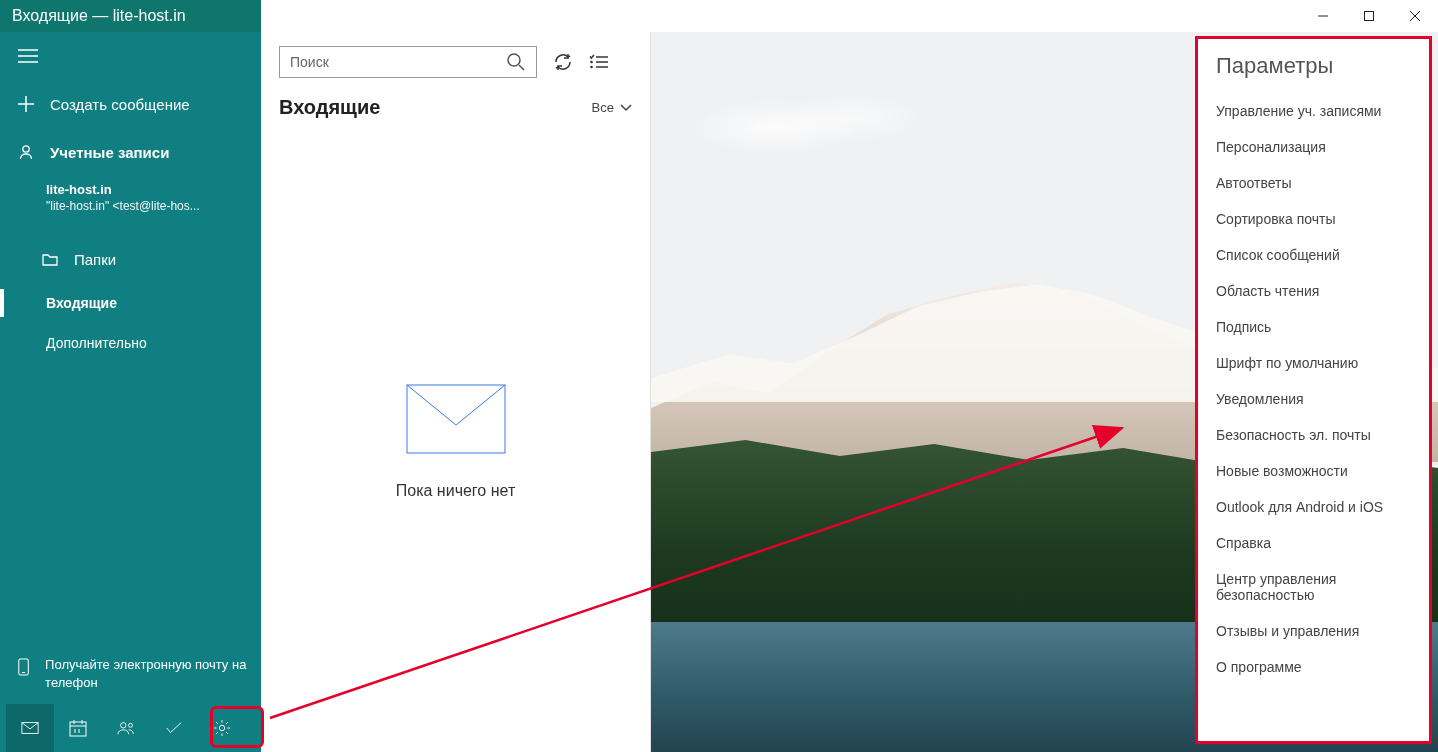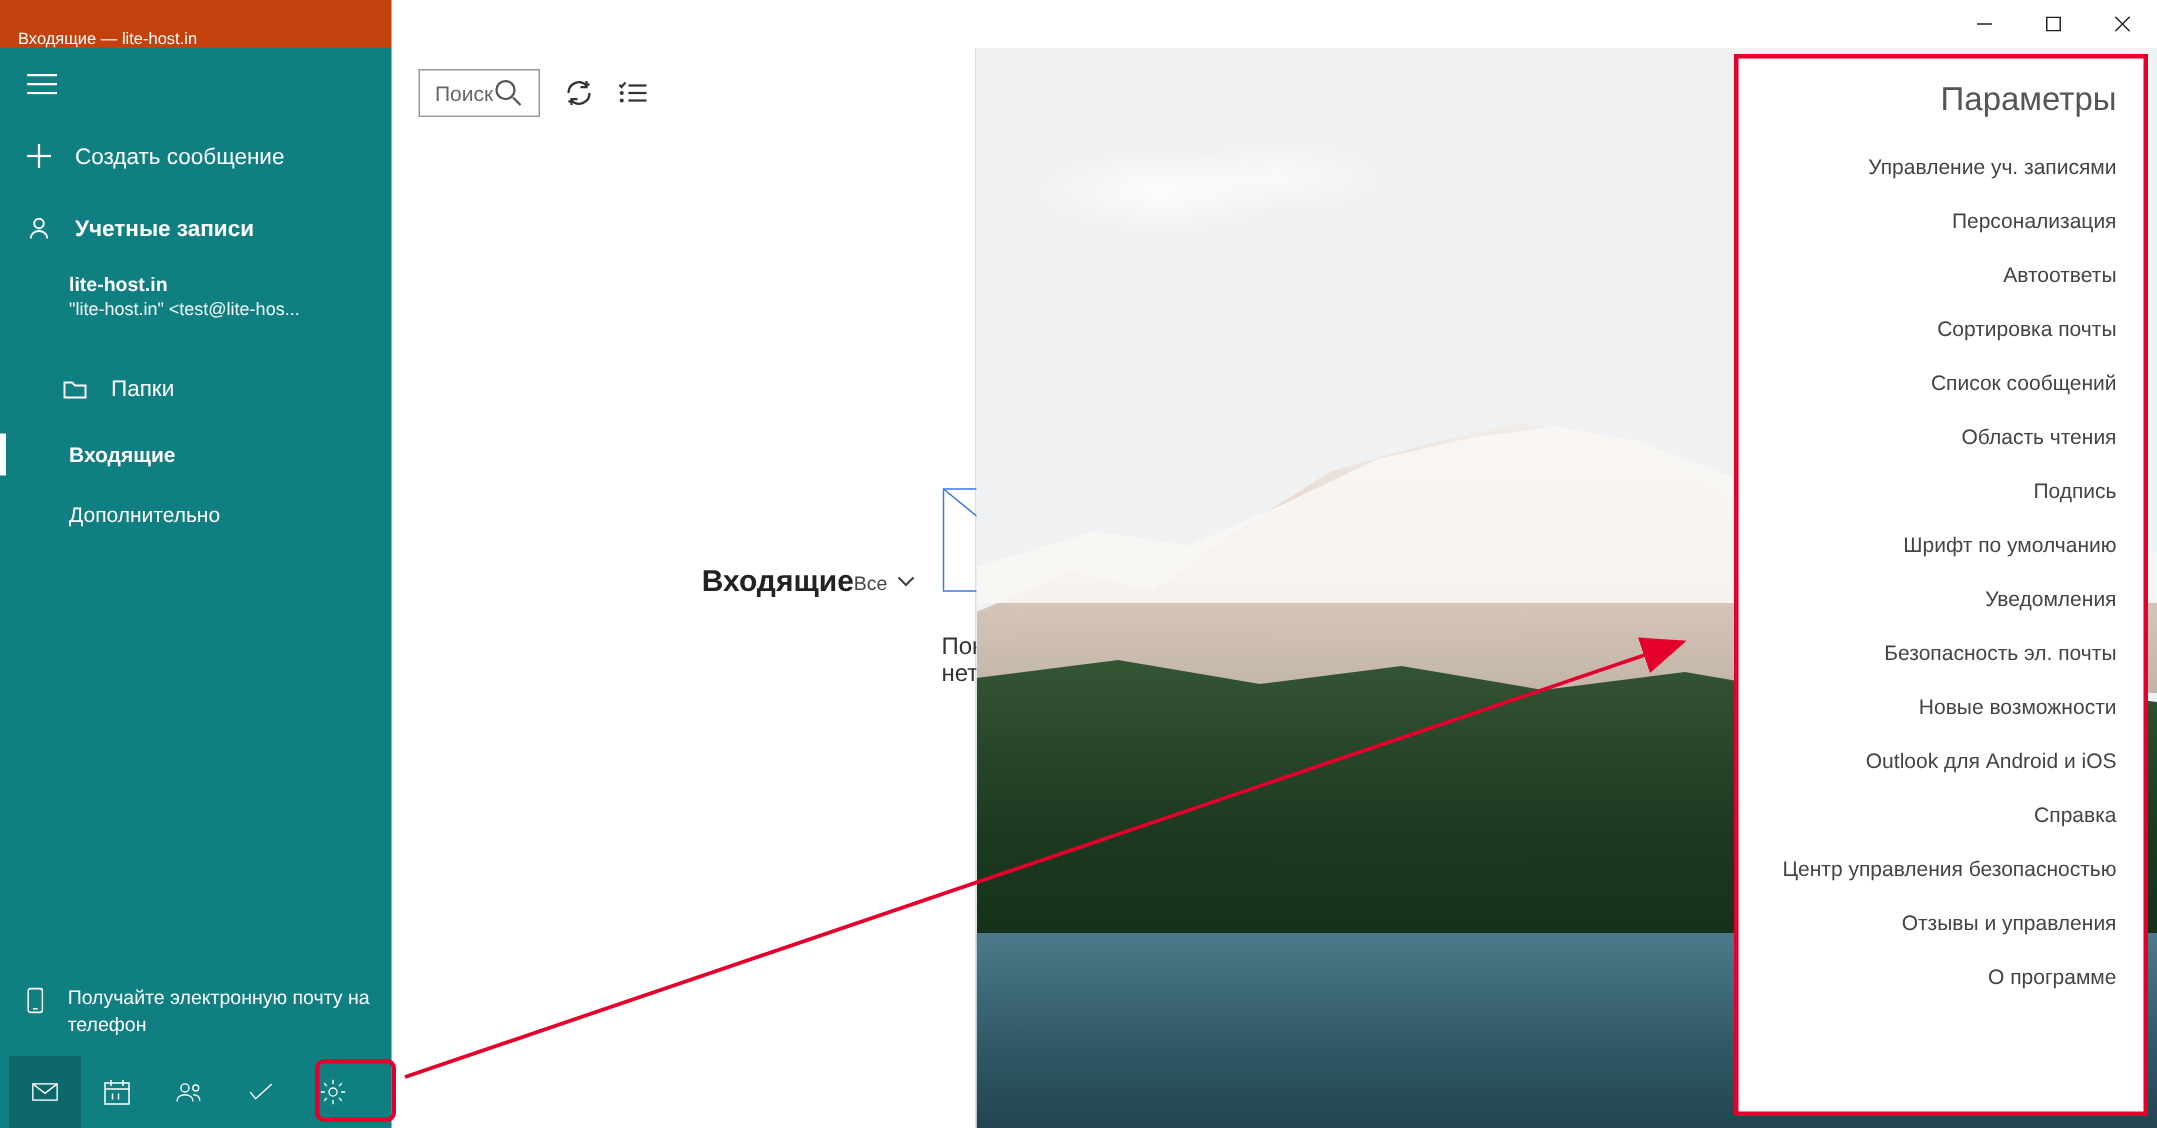--- a/index.html
+++ b/index.html
@@ -6,7 +6,7 @@
 body { font-family: "Segoe UI", sans-serif; width:1438px; height:752px; overflow:hidden; position:relative; background:#fff; }
 
 
-.titlebar { height:32px; background:#c2410c; color:#fff; display:flex; align-items:flex-end; font-size:11px; padding-left:12px; position:relative; }
+.titlebar { height:32px; background:#0f766e; color:#fff; display:flex; align-items:center; font-size:16px; padding-left:12px; position:relative; }
 .win-controls { position:absolute; right:0; top:0; height:32px; display:flex; }
 .win-btn { width:46px; height:32px; display:flex; align-items:center; justify-content:center; color:#222; }
 .win-btn svg { width:10px; height:10px; }

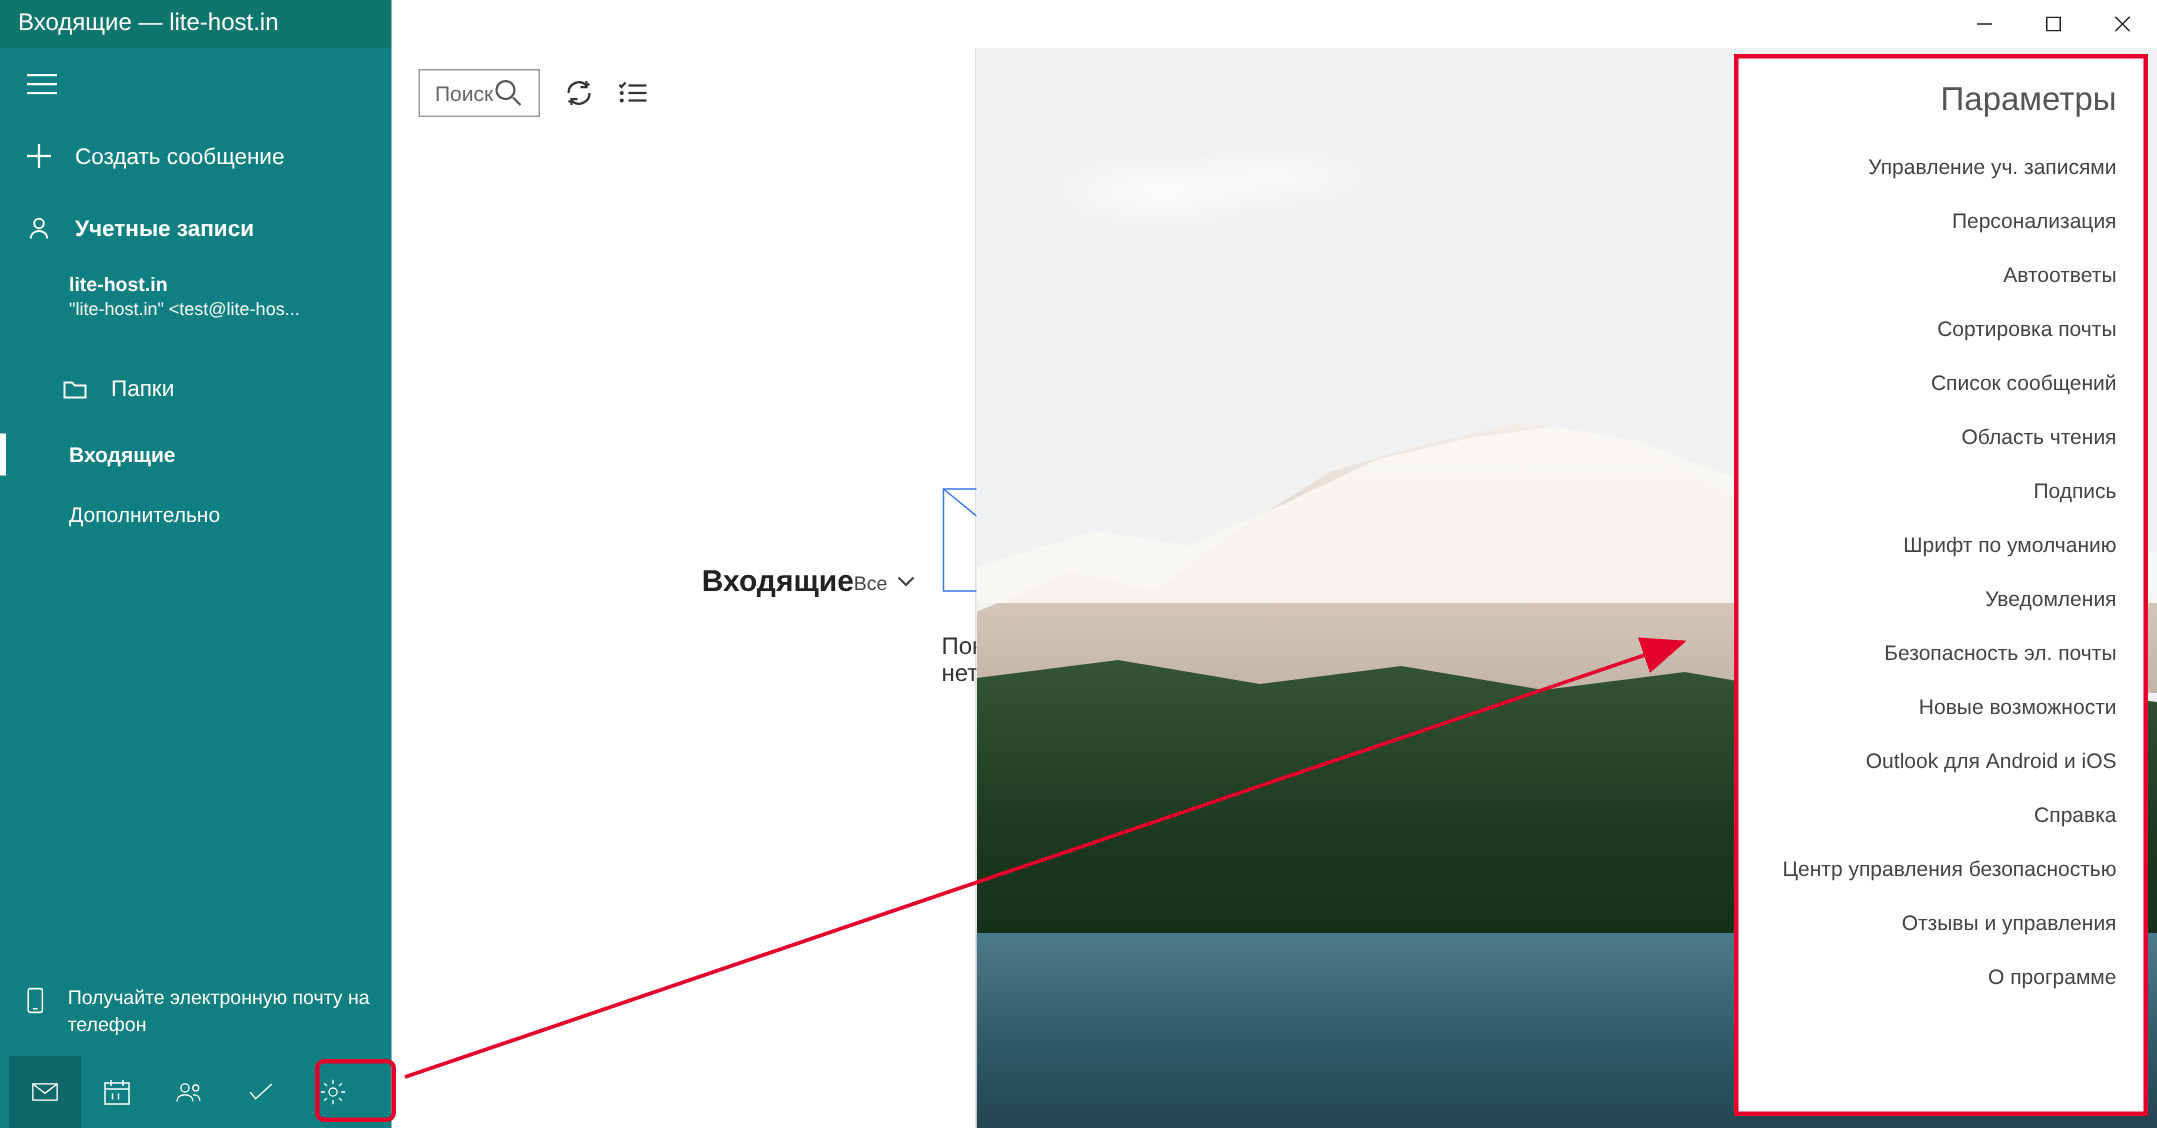--- a/index.html
+++ b/index.html
@@ -35,7 +35,7 @@
 .bicon svg { width:18px; height:18px; stroke:#fff; fill:none; }
 
 
-.listcol { width:390px; border-right:1px solid #e0e0e0; display:flex; flex-direction:row; background:#fff; }
+.listcol { width:390px; border-right:1px solid #e0e0e0; display:flex; flex-direction:column; background:#fff; }
 .toolbar { height:60px; display:flex; align-items:center; padding:0 18px; gap:16px; }
 .searchbox { flex:1 1 auto; max-width:258px; height:32px; border:1px solid #999; display:flex; align-items:center; padding:0 10px; font-size:14px; color:#666; justify-content:space-between; }
 .tool-icon { width:20px; height:20px; color:#333; }

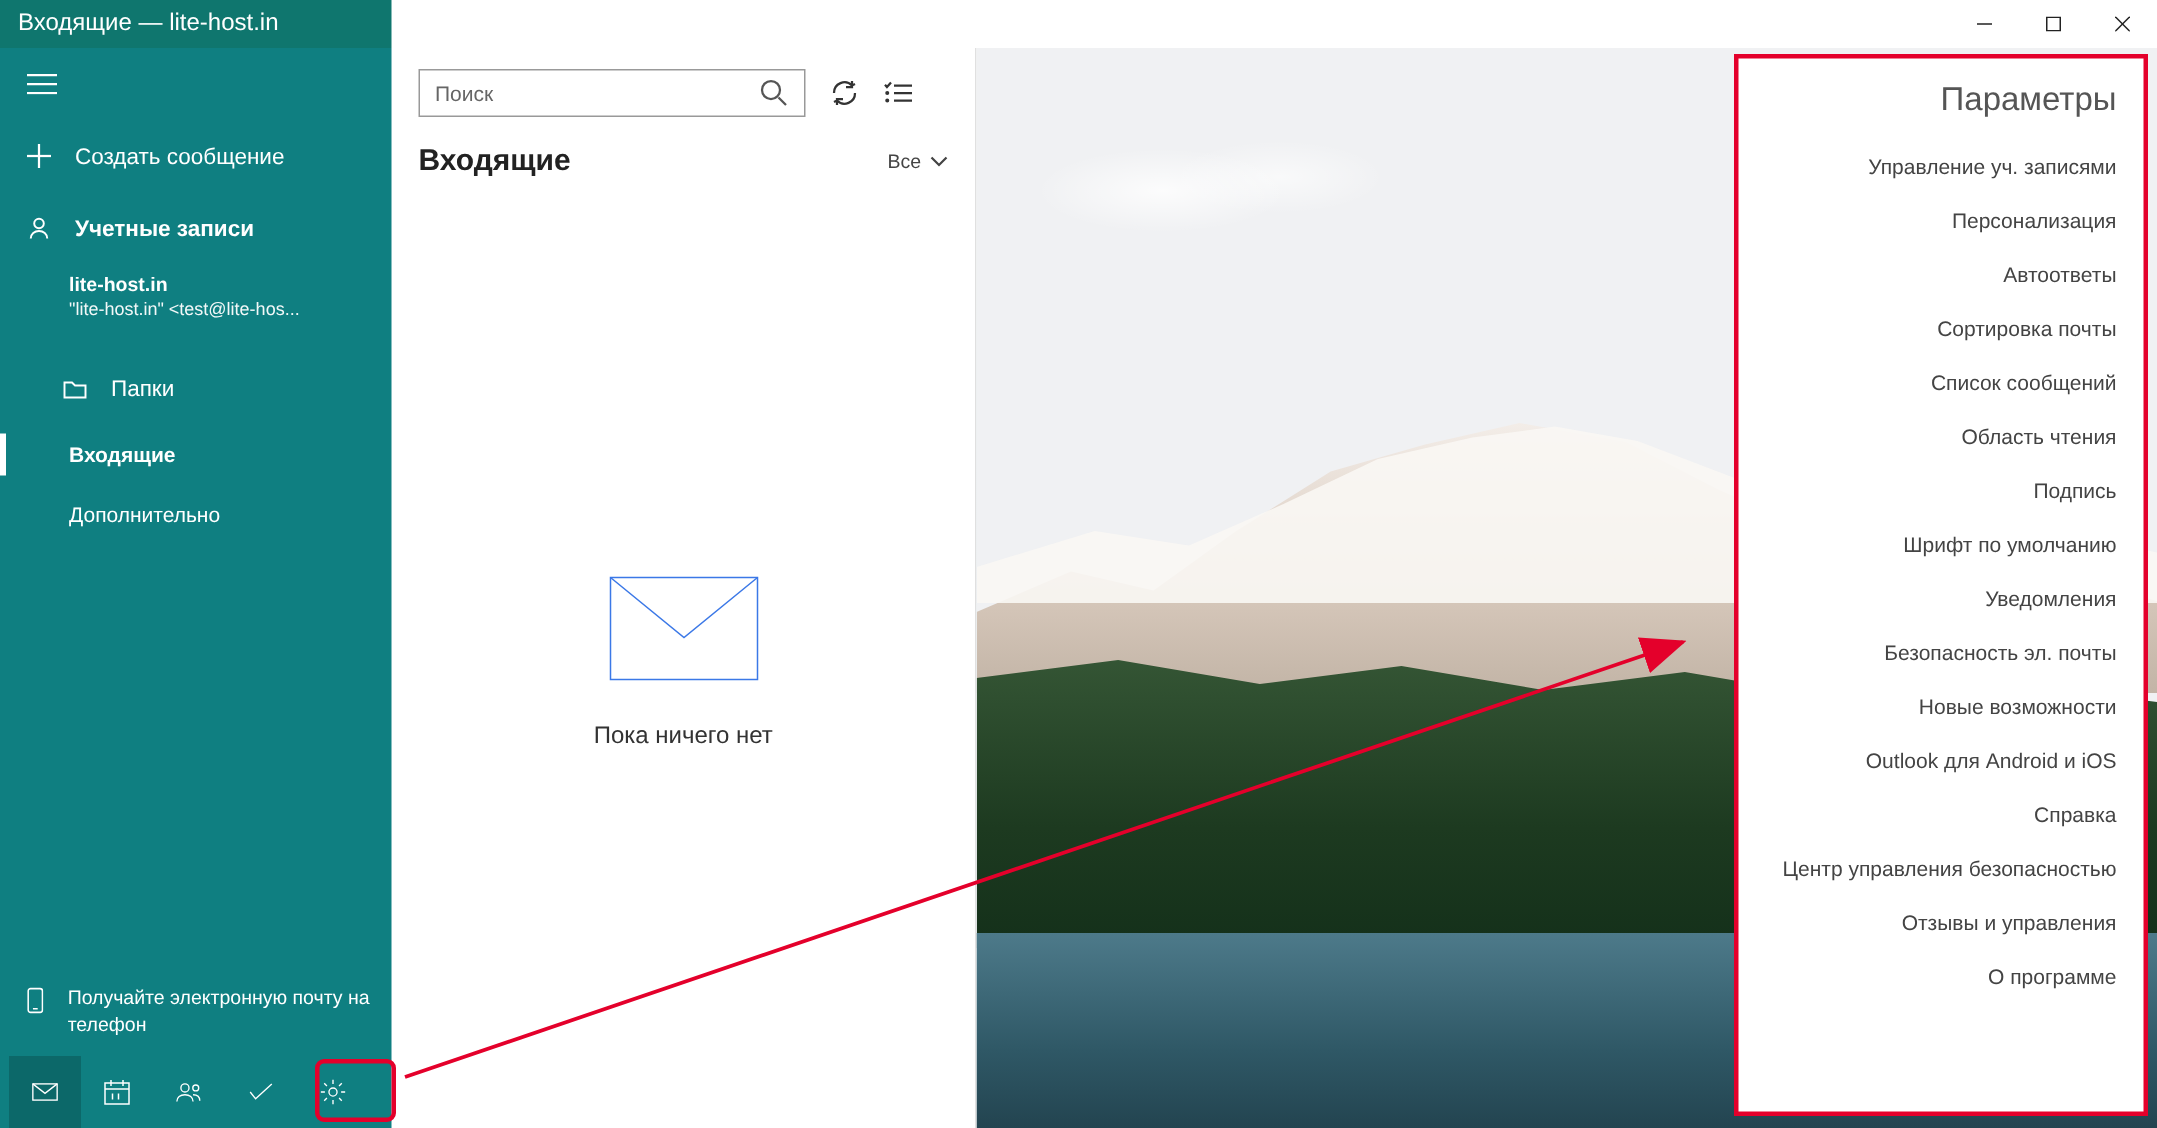--- a/index.html
+++ b/index.html
@@ -55,7 +55,7 @@
 .clouds { position:absolute; left:20px; top:50px; width:260px; height:90px; background:radial-gradient(ellipse 120px 40px at 40% 50%, rgba(255,255,255,0.8), transparent 70%), radial-gradient(ellipse 100px 35px at 70% 40%, rgba(255,255,255,0.6), transparent 70%); }
 
 
-.settings-panel { position:absolute; right:6px; top:4px; width:276px; bottom:8px; background:#fff; border:3px solid #e4002b; padding:14px 18px; overflow:hidden;text-align:right; }
+.settings-panel { position:absolute; right:6px; top:4px; width:237px; bottom:8px; background:#fff; border:3px solid #e4002b; padding:14px 18px; overflow:hidden; }
 .settings-panel h3 { font-size:22px; font-weight:400; color:#555; margin-bottom:14px; }
 .settings-item { font-size:14px; color:#444; padding:10px 0; cursor:default; }
 

